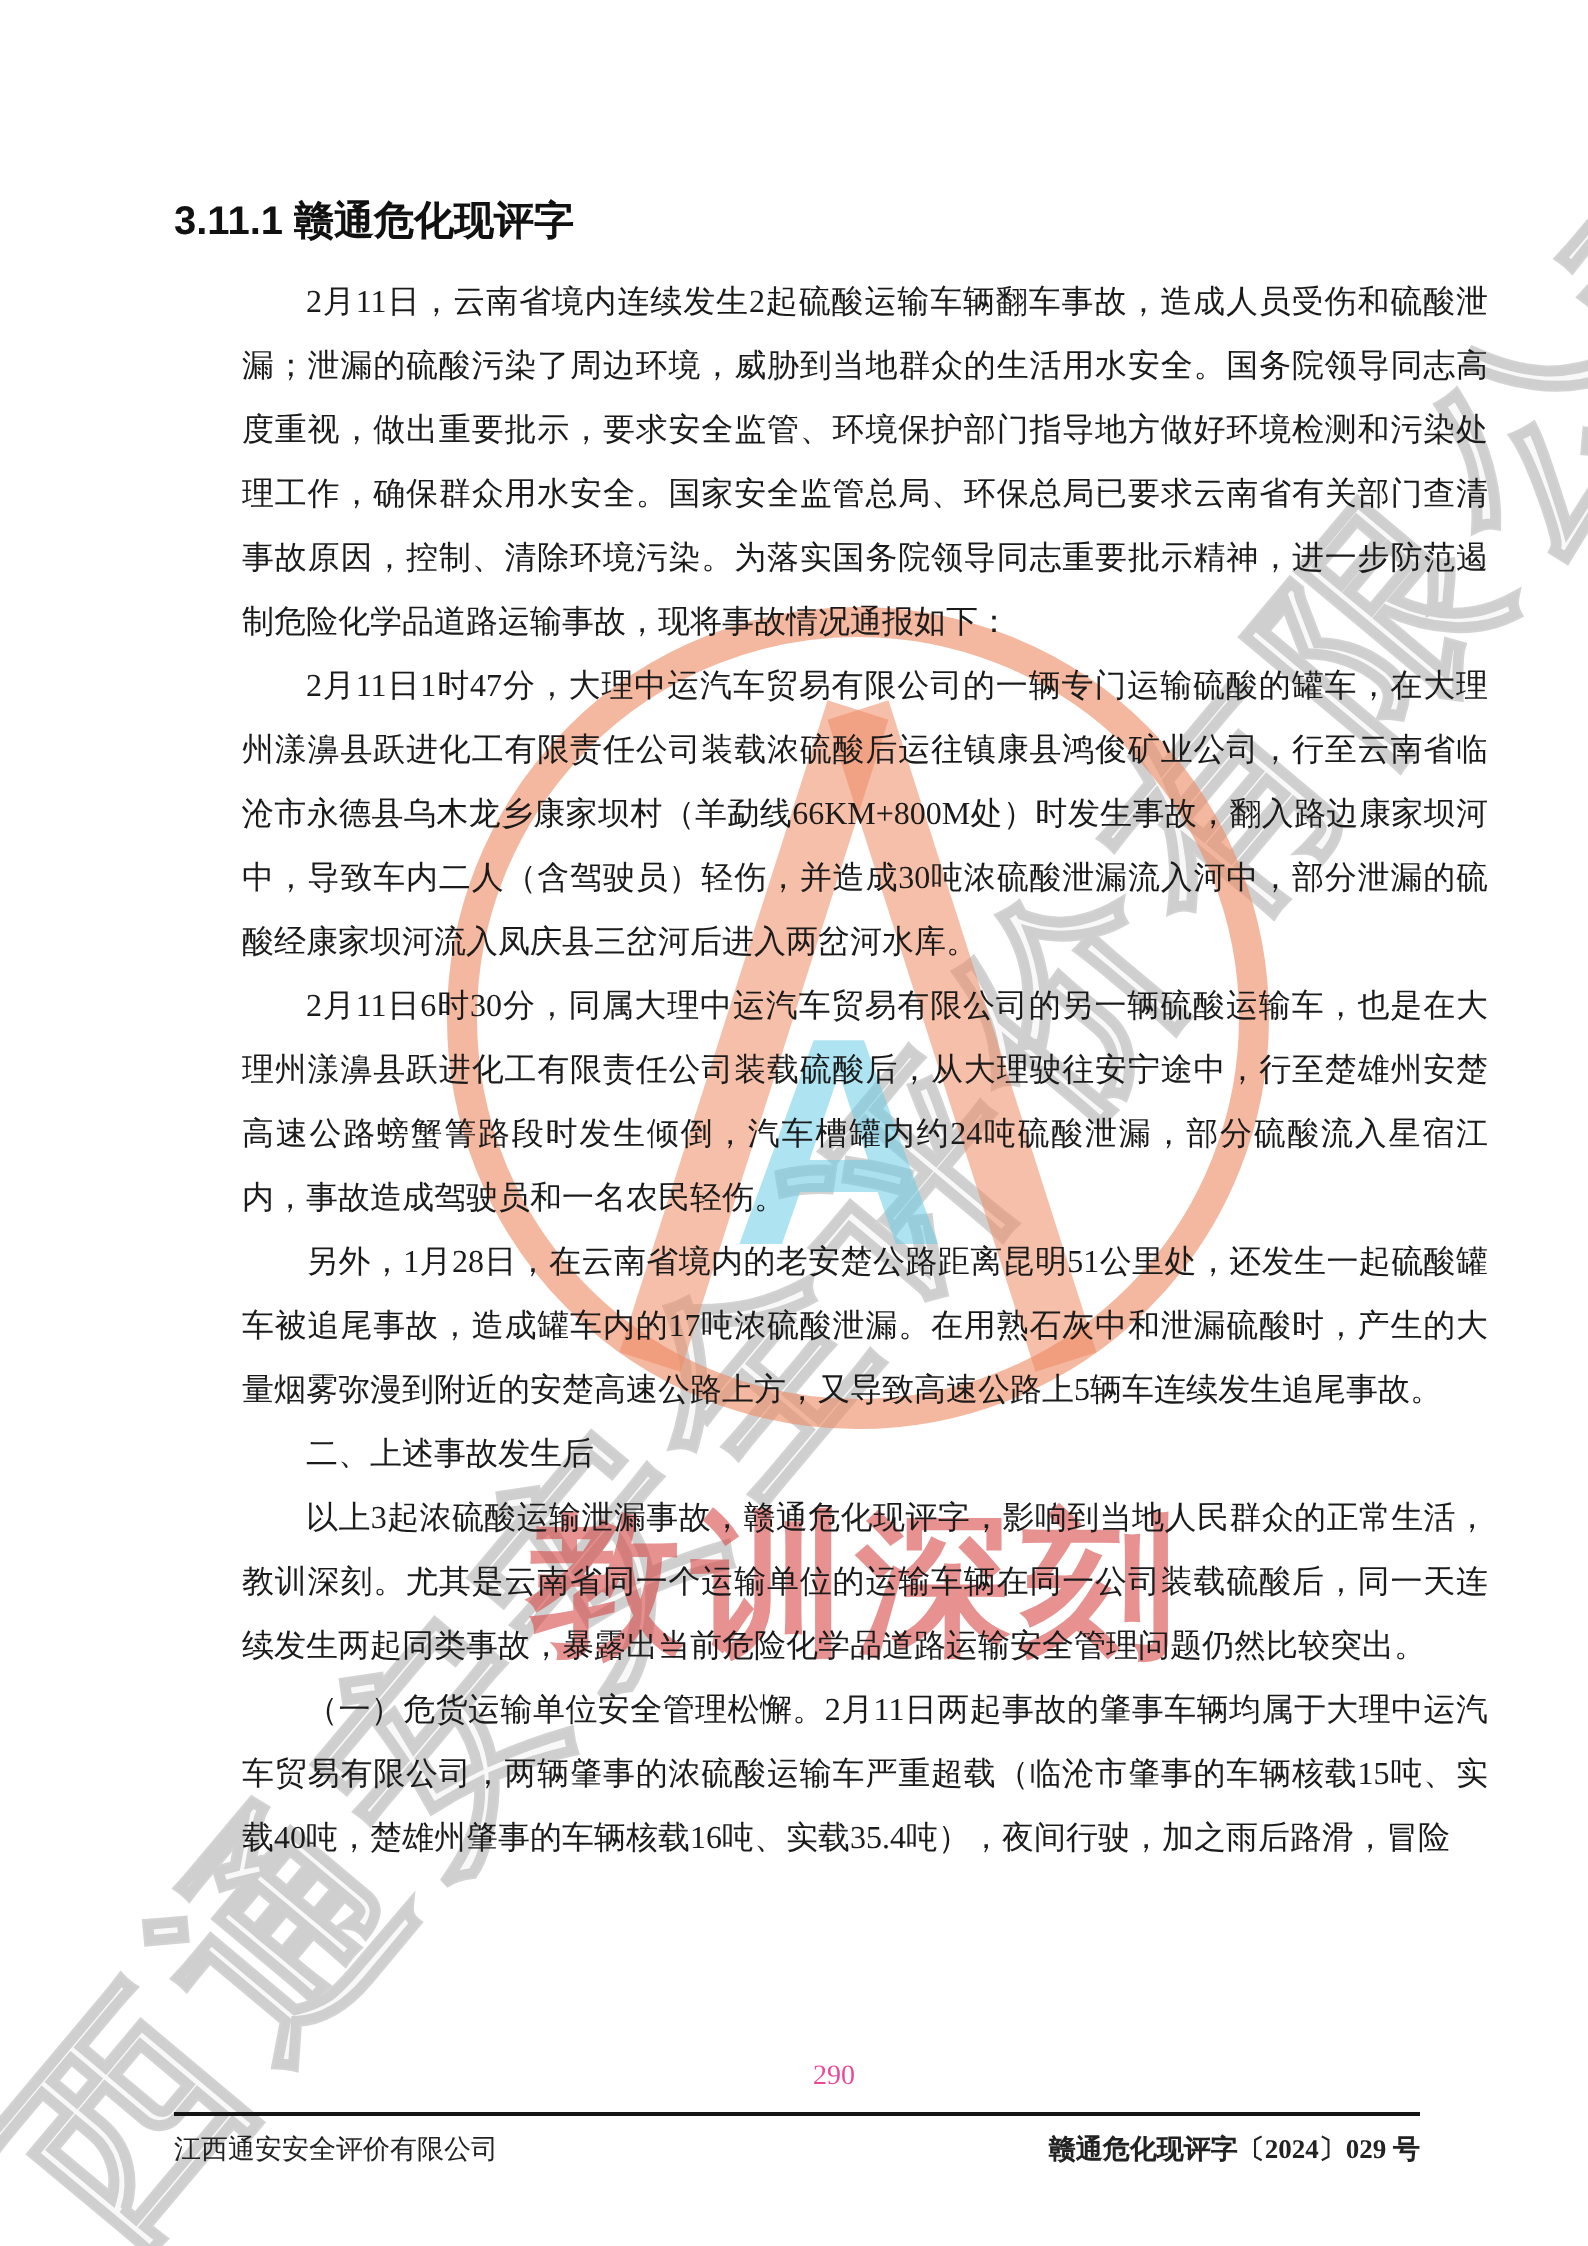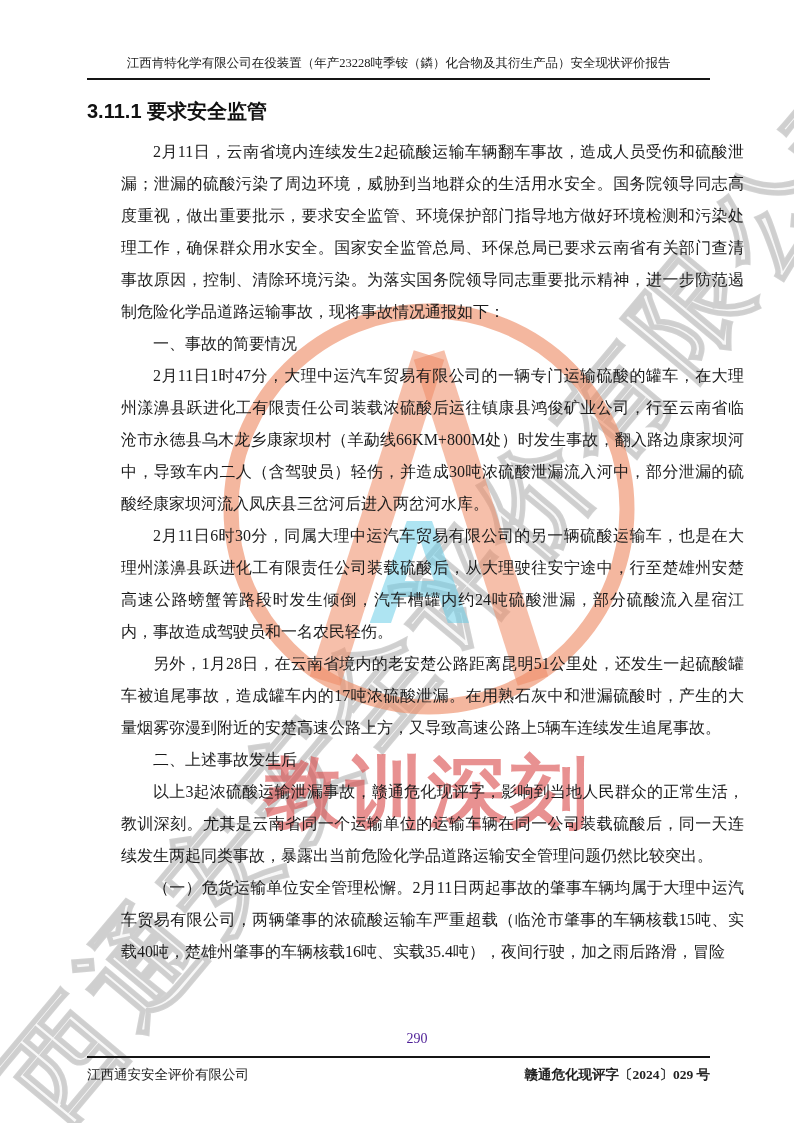--- a/index.html
+++ b/index.html
@@ -146,7 +146,6 @@
 
   <div class="doc-layer">
 
-    <div class="report-header">江西肯特化学有限公司在役装置（年产23228吨季铵（鏻）化合物及其衍生产品）安全现状评价报告</div>
 
     <div class="section-title">3.11.1 要求安全监管</div>
 

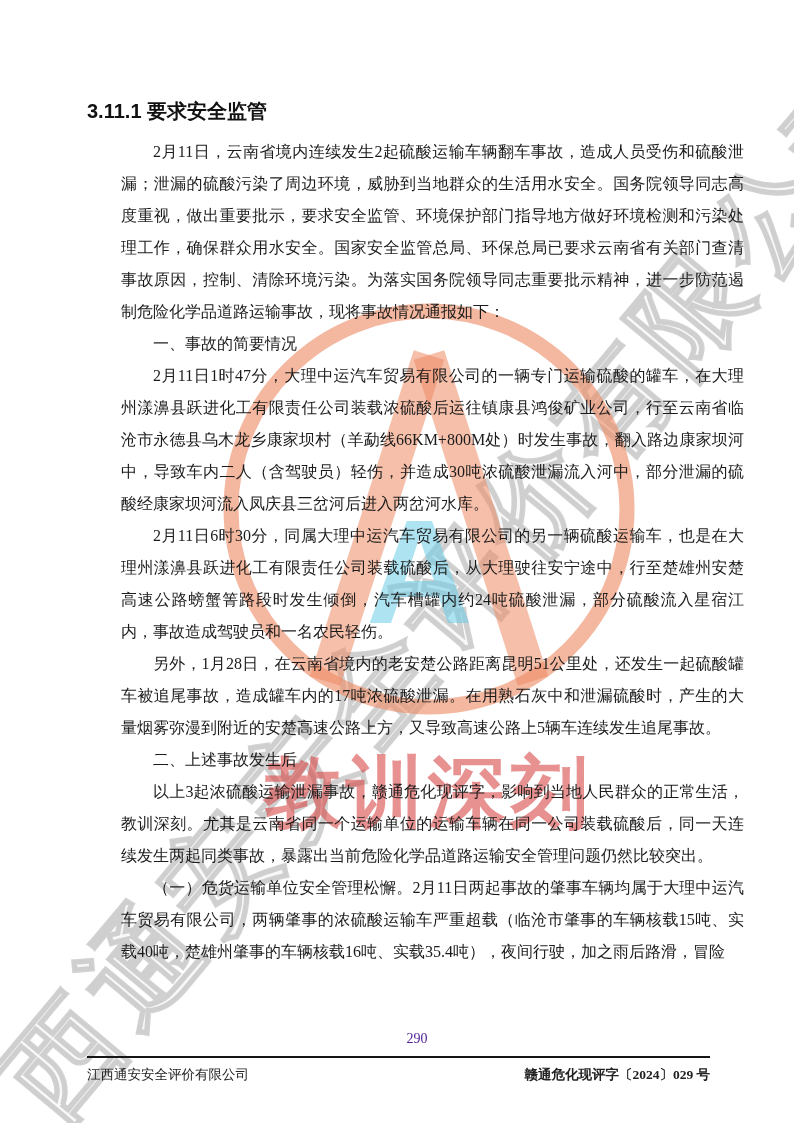--- a/index.html
+++ b/index.html
@@ -147,7 +147,7 @@
   <div class="doc-layer">
 
 
-    <div class="section-title">3.11.1 要求安全监管</div>
+    <div class="section-title">3.11.1 赣通危化现评字</div>
 
     <div class="body-text">
       <p>2月11日，云南省境内连续发生2起硫酸运输车辆翻车事故，造成人员受伤和硫酸泄漏；泄漏的硫酸污染了周边环境，威胁到当地群众的生活用水安全。国务院领导同志高度重视，做出重要批示，要求安全监管、环境保护部门指导地方做好环境检测和污染处理工作，确保群众用水安全。国家安全监管总局、环保总局已要求云南省有关部门查清事故原因，控制、清除环境污染。为落实国务院领导同志重要批示精神，进一步防范遏制危险化学品道路运输事故，现将事故情况通报如下：</p>

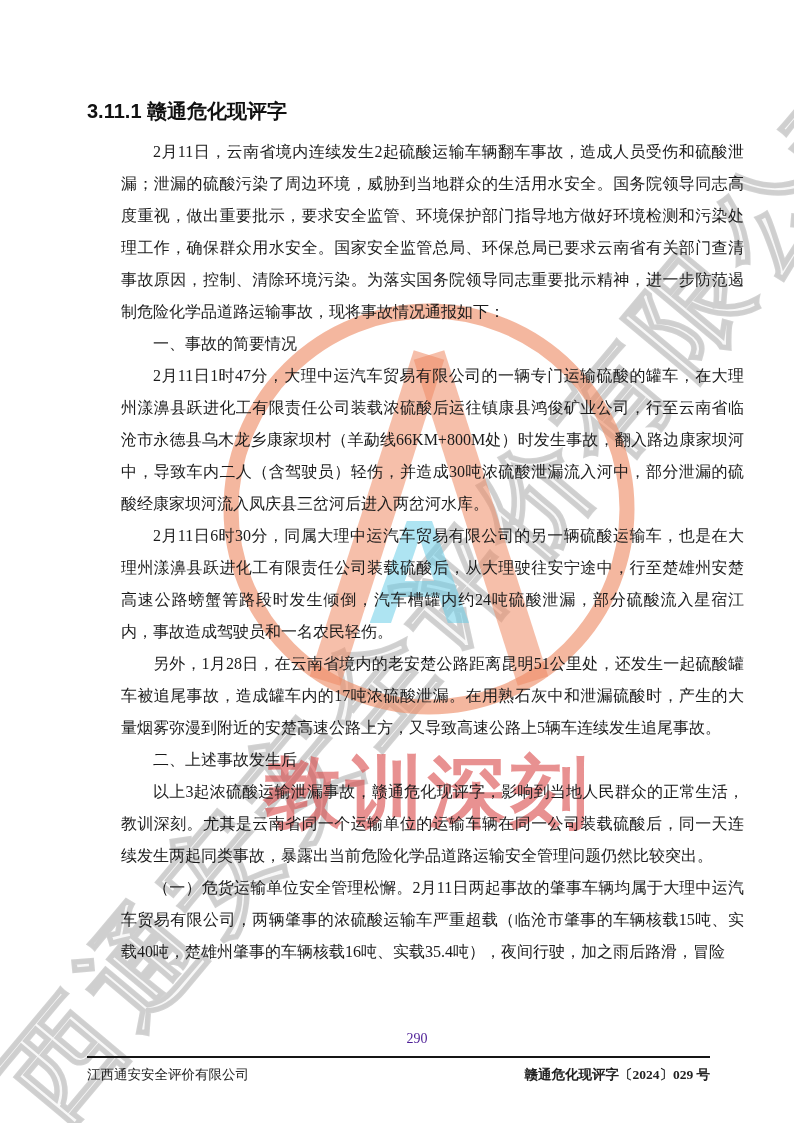--- a/index.html
+++ b/index.html
@@ -151,7 +151,6 @@
 
     <div class="body-text">
       <p>2月11日，云南省境内连续发生2起硫酸运输车辆翻车事故，造成人员受伤和硫酸泄漏；泄漏的硫酸污染了周边环境，威胁到当地群众的生活用水安全。国务院领导同志高度重视，做出重要批示，要求安全监管、环境保护部门指导地方做好环境检测和污染处理工作，确保群众用水安全。国家安全监管总局、环保总局已要求云南省有关部门查清事故原因，控制、清除环境污染。为落实国务院领导同志重要批示精神，进一步防范遏制危险化学品道路运输事故，现将事故情况通报如下：</p>
-      <p>一、事故的简要情况</p>
       <p>2月11日1时47分，大理中运汽车贸易有限公司的一辆专门运输硫酸的罐车，在大理州漾濞县跃进化工有限责任公司装载浓硫酸后运往镇康县鸿俊矿业公司，行至云南省临沧市永德县乌木龙乡康家坝村（羊勐线66KM+800M处）时发生事故，翻入路边康家坝河中，导致车内二人（含驾驶员）轻伤，并造成30吨浓硫酸泄漏流入河中，部分泄漏的硫酸经康家坝河流入凤庆县三岔河后进入两岔河水库。</p>
       <p>2月11日6时30分，同属大理中运汽车贸易有限公司的另一辆硫酸运输车，也是在大理州漾濞县跃进化工有限责任公司装载硫酸后，从大理驶往安宁途中，行至楚雄州安楚高速公路螃蟹箐路段时发生倾倒，汽车槽罐内约24吨硫酸泄漏，部分硫酸流入星宿江内，事故造成驾驶员和一名农民轻伤。</p>
       <p>另外，1月28日，在云南省境内的老安楚公路距离昆明51公里处，还发生一起硫酸罐车被追尾事故，造成罐车内的17吨浓硫酸泄漏。在用熟石灰中和泄漏硫酸时，产生的大量烟雾弥漫到附近的安楚高速公路上方，又导致高速公路上5辆车连续发生追尾事故。</p>

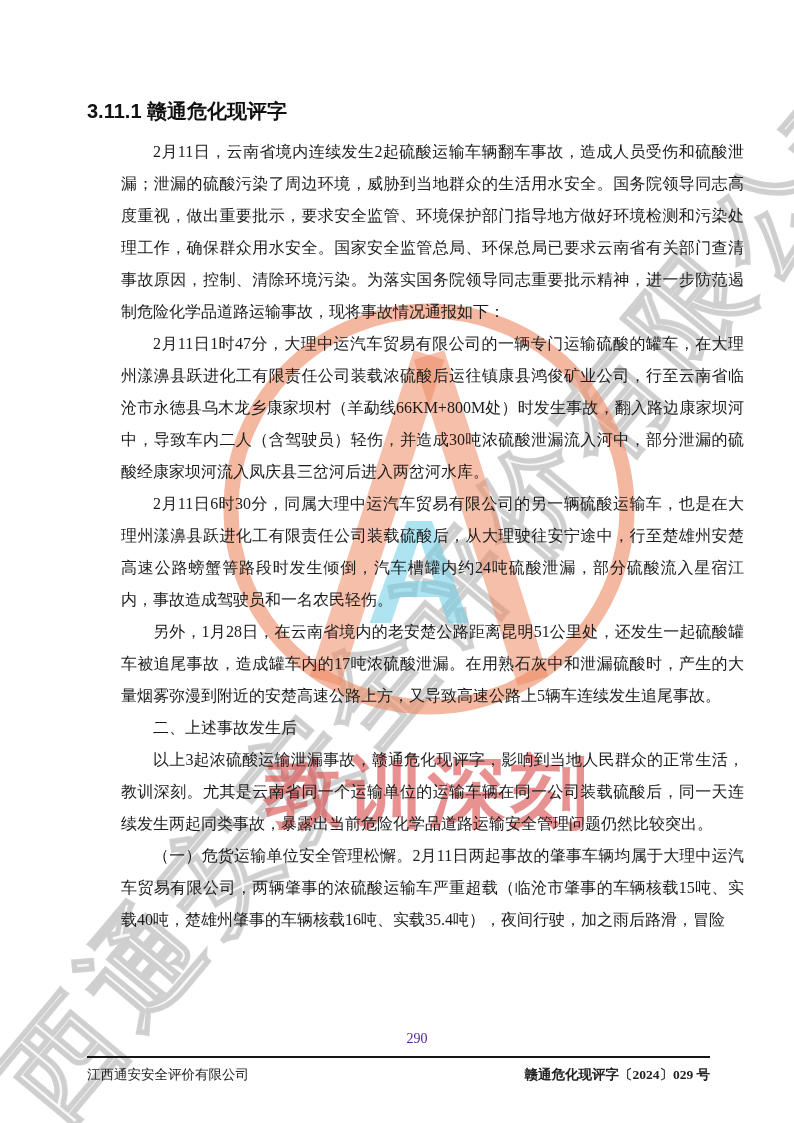--- a/index.html
+++ b/index.html
@@ -108,7 +108,7 @@
     width: 660px;
     text-align: center;
     font-size: 14px;
-    color: #4c1d95;
+    color: #ec4899;
   }
 
   .page-footer {

